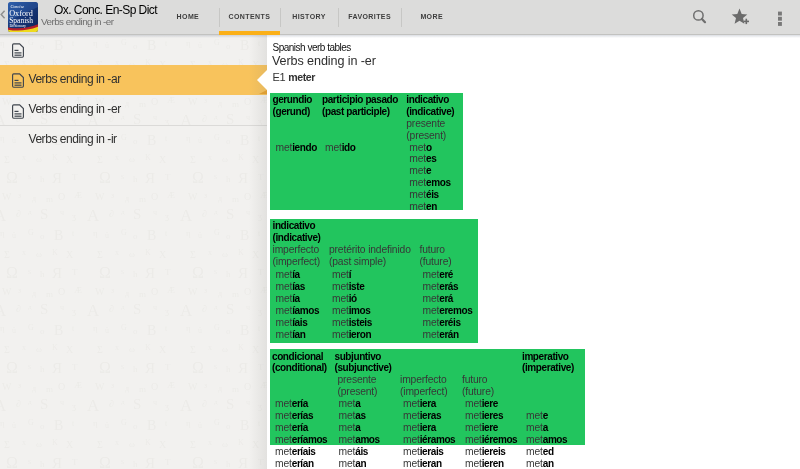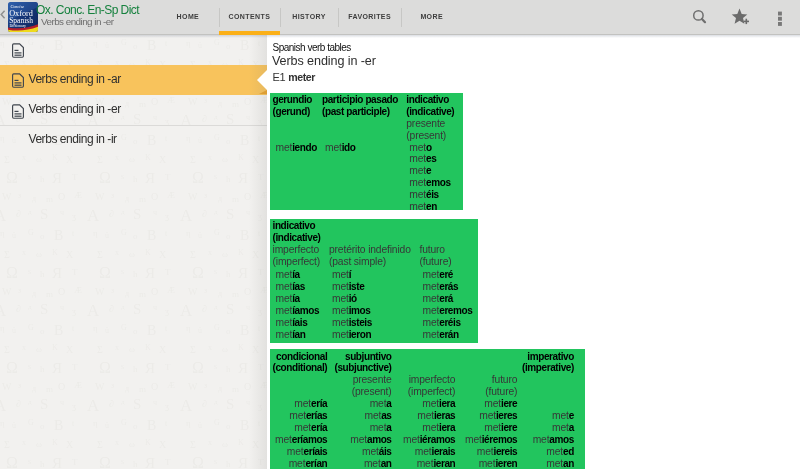--- a/index.html
+++ b/index.html
@@ -8,7 +8,7 @@
   .abs{position:absolute;}
   
   #bar{left:0;top:0;width:800px;height:34px;background:#dcdcdb;border-bottom:1px solid #c2c2c0;}
-  #title{left:36px;top:4.3px;font-size:12px;line-height:13px;color:#15803d;letter-spacing:-0.55px;white-space:nowrap;}
+  #title{left:54px;top:4.3px;font-size:12px;line-height:13px;color:#000000;letter-spacing:-0.55px;white-space:nowrap;}
   #subtitle{left:41px;top:17.2px;font-size:9.9px;line-height:10px;color:#6d6d6d;letter-spacing:-0.55px;white-space:nowrap;}
   .tabdiv{top:8px;width:1px;height:19px;background:#c7c7c5;}
   .tablab{top:12.2px;height:9px;font-size:7px;font-weight:bold;letter-spacing:0.4px;color:#3d3d3d;text-align:center;line-height:9px;}

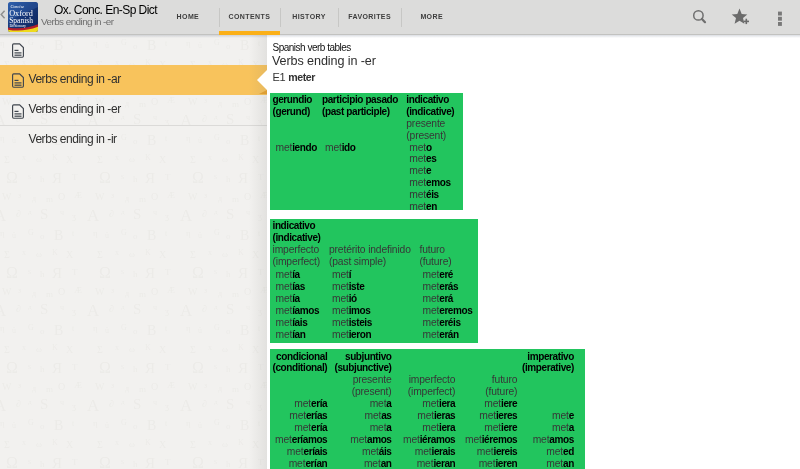--- a/index.html
+++ b/index.html
@@ -29,7 +29,7 @@
   .blk{background:#22c55e;}
   #blk1{left:270px;top:92.5px;width:192.5px;height:117.5px;}
   #blk2{left:270px;top:218.7px;width:207.5px;height:124px;}
-  #blk3{left:270px;top:349px;width:314.5px;height:120px;text-align:right;}
+  #blk3{left:270px;top:349px;width:314.5px;height:96px;}
   .col{position:absolute;top:1.5px;font-size:10.3px;line-height:11.9px;color:#373737;letter-spacing:-0.15px;white-space:nowrap;}
   .col div{height:11.9px;}
   .col b{color:#000;font-size:10px;letter-spacing:-0.4px;}

